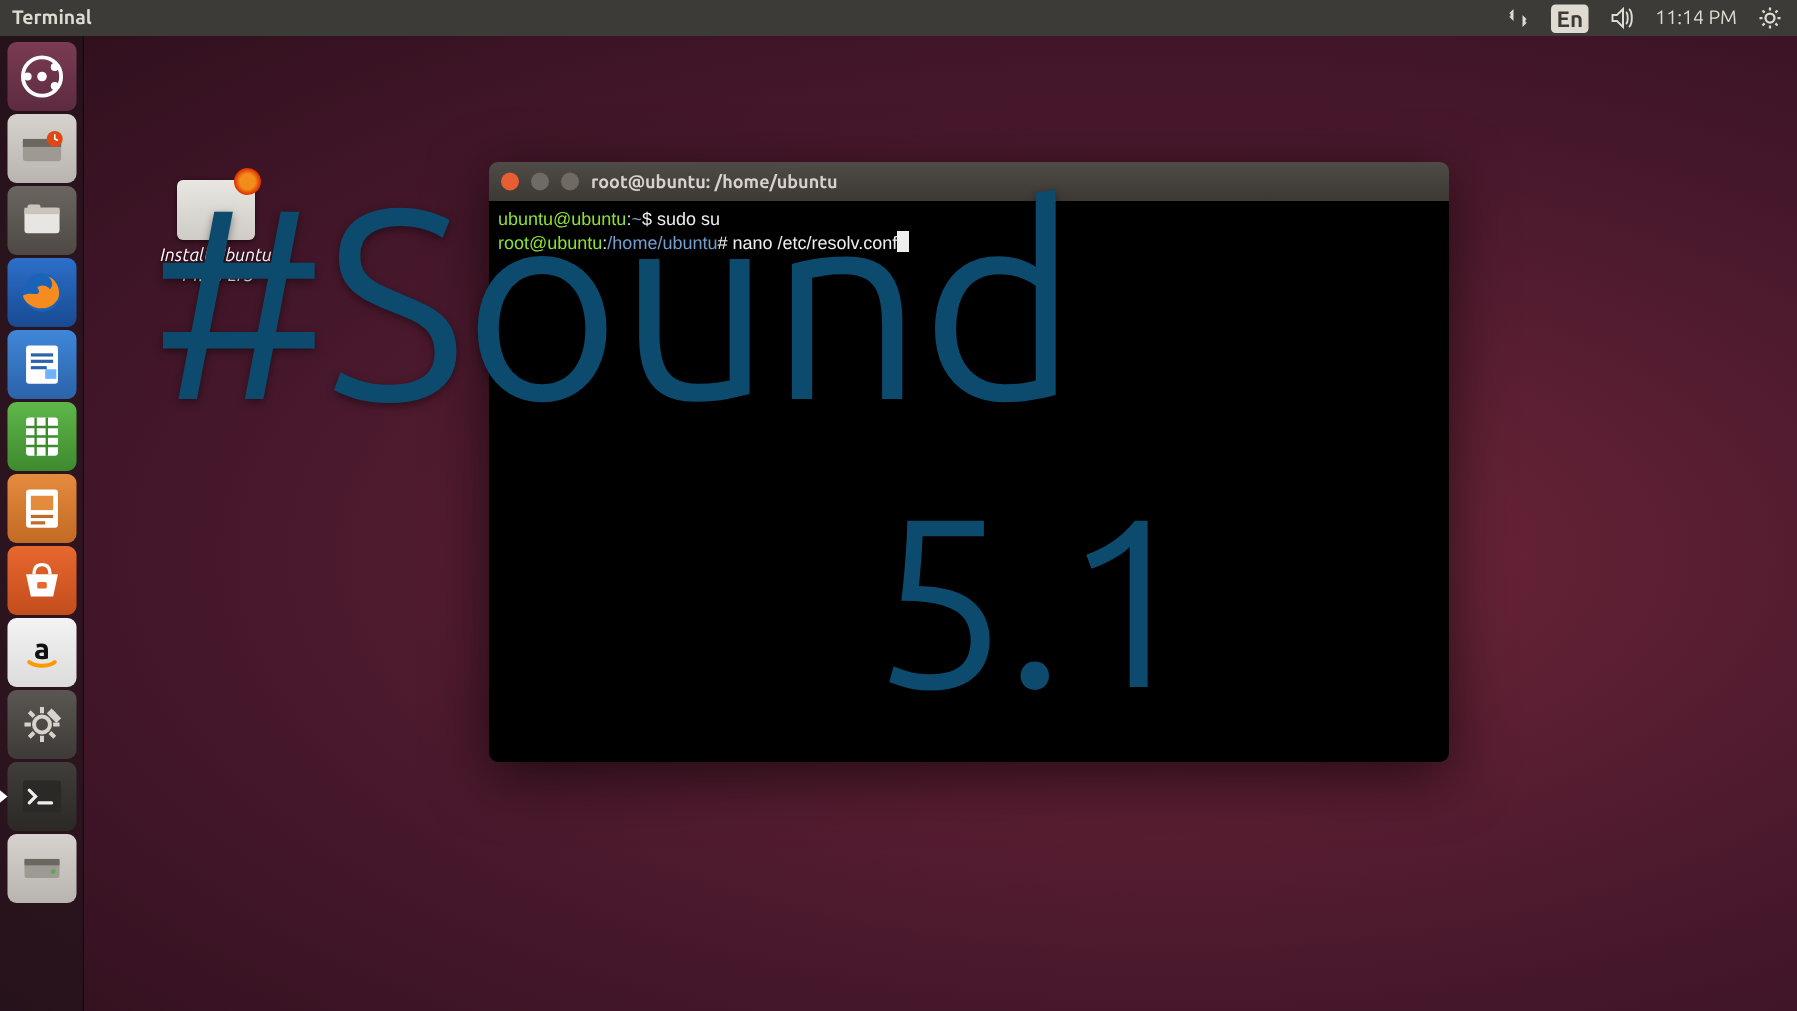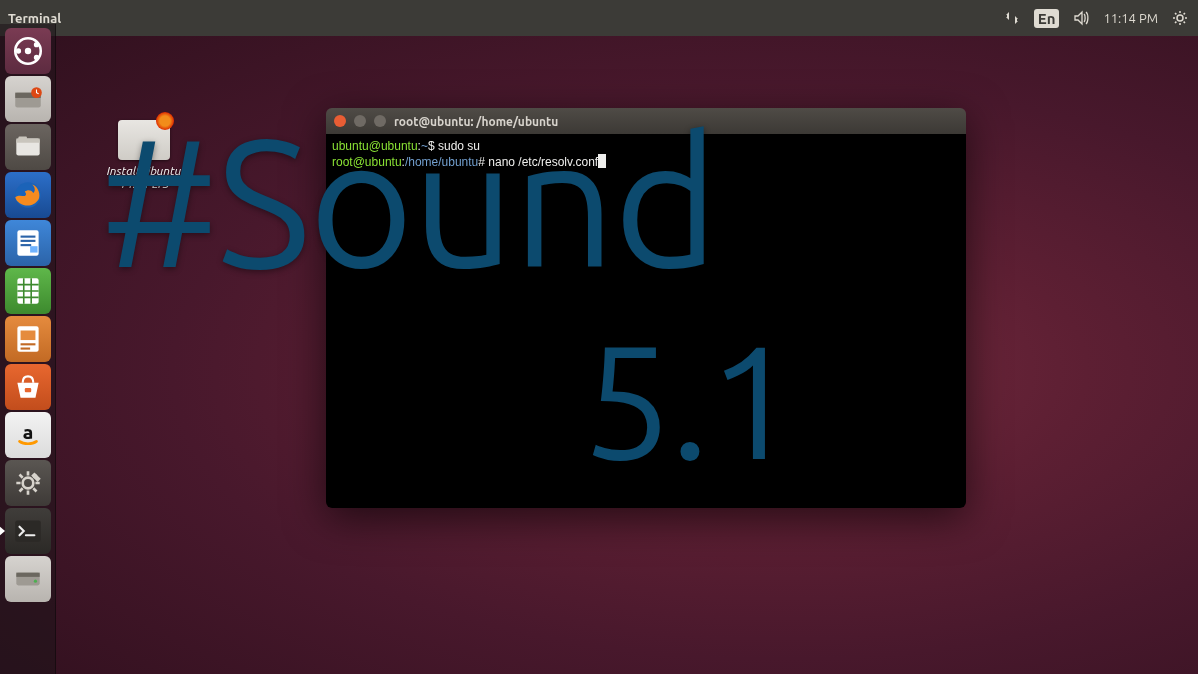--- a/index.html
+++ b/index.html
@@ -11,7 +11,7 @@
 
   
   .menubar {
-    position: absolute; top: 0; left: 0; right: 0; height: 36px;
+    position: absolute; top: 0; left: 0; right: 0; height: 24px;
     background: #3c3b37; color: #dfdbd2;
     display: flex; align-items: center; justify-content: space-between;
     font-size: 13px; padding: 0 4px;

